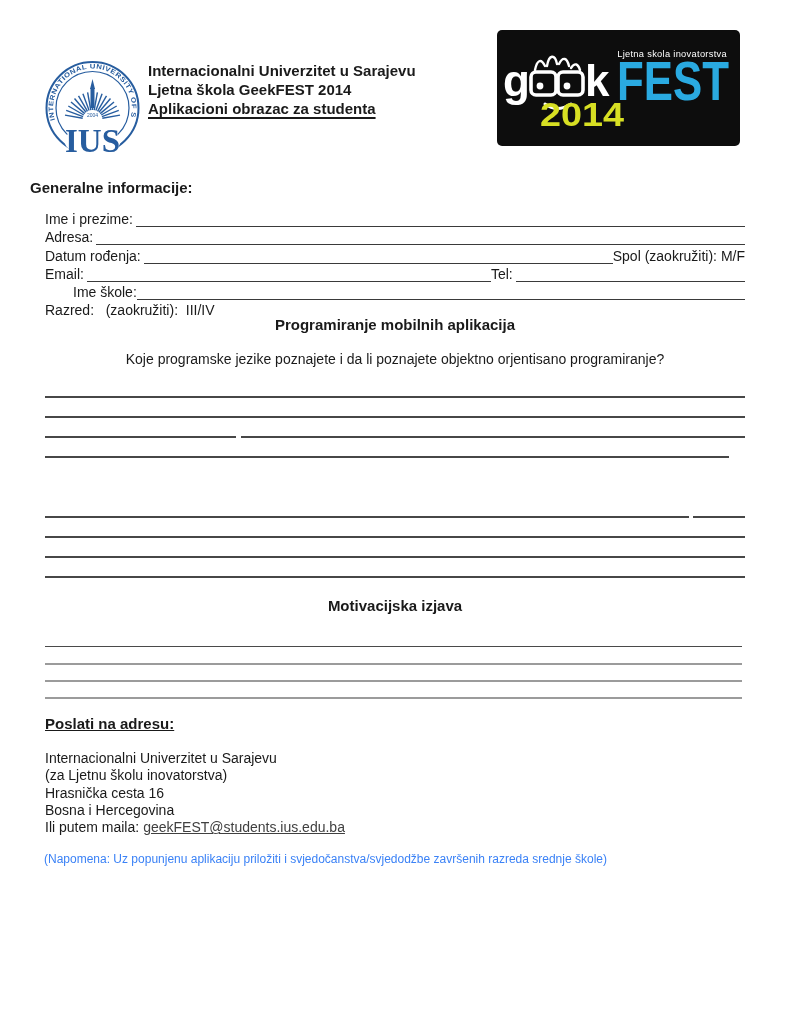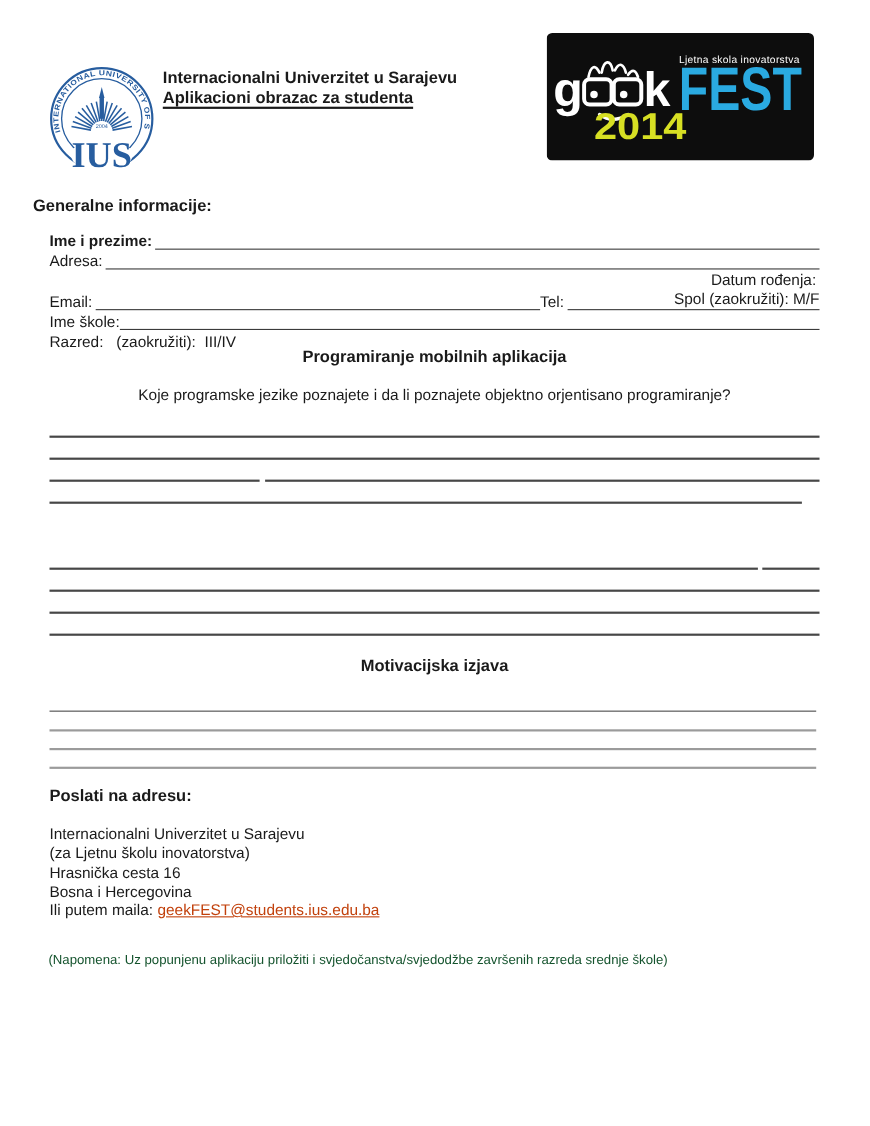--- a/index.html
+++ b/index.html
@@ -71,6 +71,7 @@
 
   <div class="abs hdr-text">
     <div>Internacionalni Univerzitet u Sarajevu</div>
+    <div>Ljetna škola GeekFEST 2014</div>
     <div class="u">Aplikacioni obrazac za studenta</div>
   </div>
 

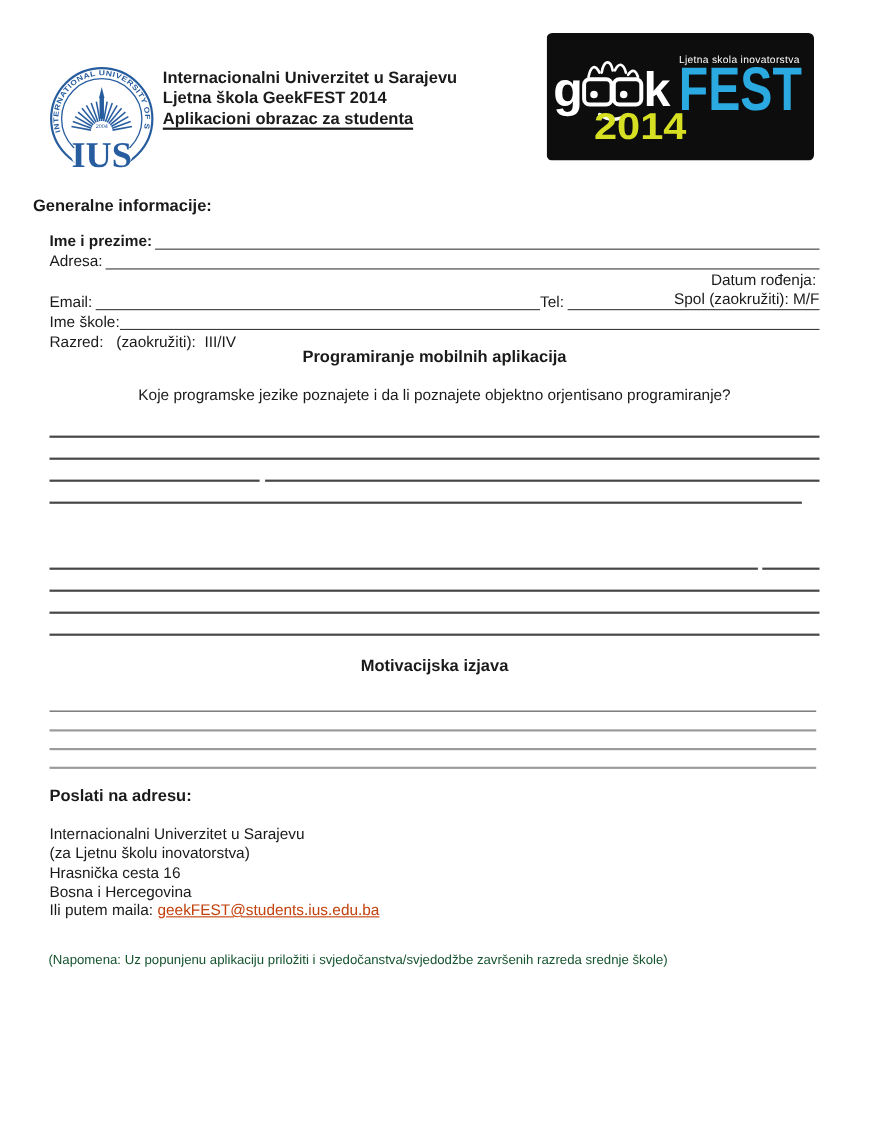--- a/index.html
+++ b/index.html
@@ -100,7 +100,7 @@
 
   <div class="abs sec-heading" style="left:30px; top:179px;">Generalne informacije:</div>
 
-  <div class="abs frow" style="top:209px;font-weight:bold;">
+  <div class="abs frow" style="top:209px;">
     <span class="lbl">Ime i prezime:</span>
     <span class="fill"></span>
   </div>

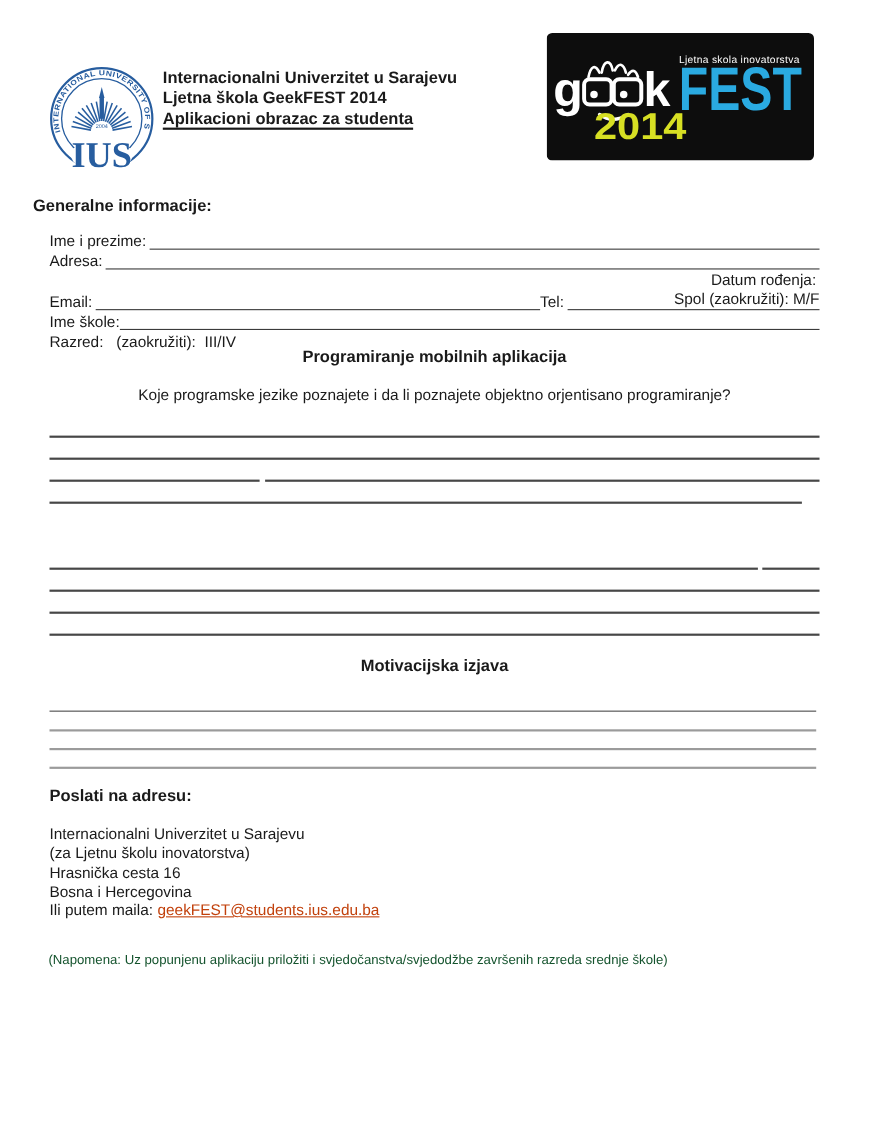--- a/index.html
+++ b/index.html
@@ -108,7 +108,7 @@
     <span class="lbl">Adresa:</span>
     <span class="fill"></span>
   </div>
-  <div class="abs frow" style="top:246px;flex-direction:column;">
+  <div class="abs frow" style="top:246px;">
     <span class="lbl">Datum rođenja:</span>
     <span class="fill"></span>
     <span>Spol (zaokružiti): M/F</span>

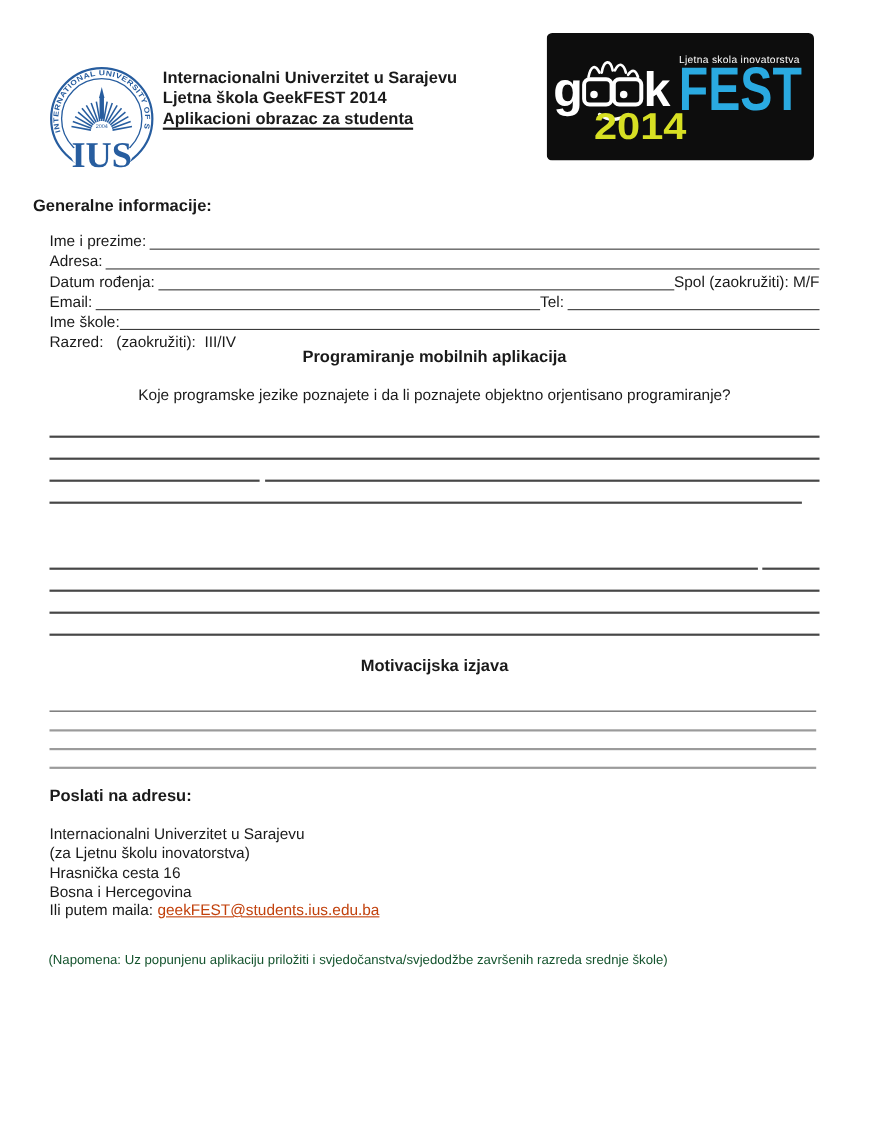--- a/index.html
+++ b/index.html
@@ -120,7 +120,7 @@
     <span class="fill"></span>
   </div>
   <div class="abs frow" style="top:282px;">
-    <span class="lbl" style="margin-right:0;">Ime škole:</span>
+    <span class="lbl" style="margin-right:0;margin-left:28px;">Ime škole:</span>
     <span class="fill"></span>
   </div>
   <div class="abs frow" style="top:300px;">

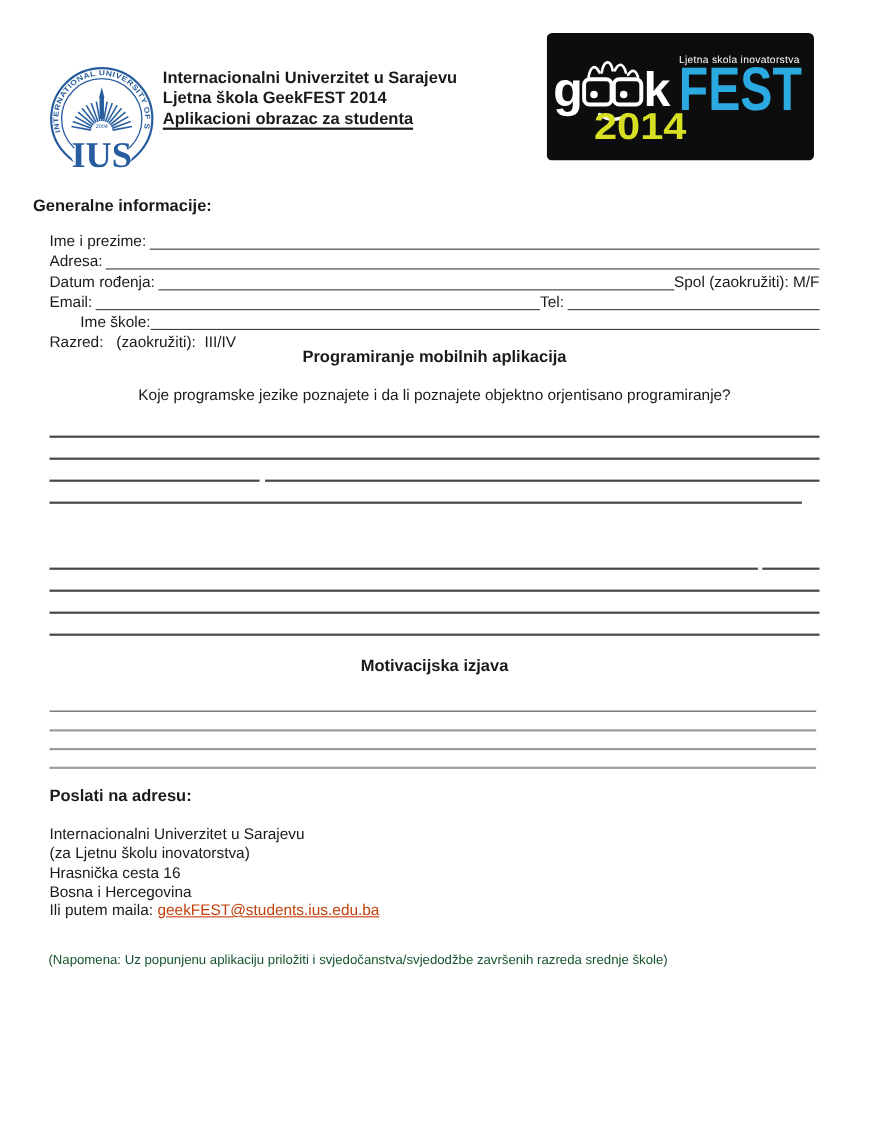--- a/index.html
+++ b/index.html
@@ -150,7 +150,7 @@
   <div class="wline l-gray" style="top:680px; left:45px; width:697px;"></div>
   <div class="wline l-gray" style="top:697px; left:45px; width:697px;"></div>
 
-  <div class="abs sec-heading" style="left:45px; top:715px;">Poslati na adresu:</div>
+  <div class="abs sec-heading" style="left:45px; top:715px;text-decoration:underline;">Poslati na adresu:</div>
 
   <div class="abs addr" style="left:45px; top:750px;">
     <div>Internacionalni Univerzitet u Sarajevu</div>

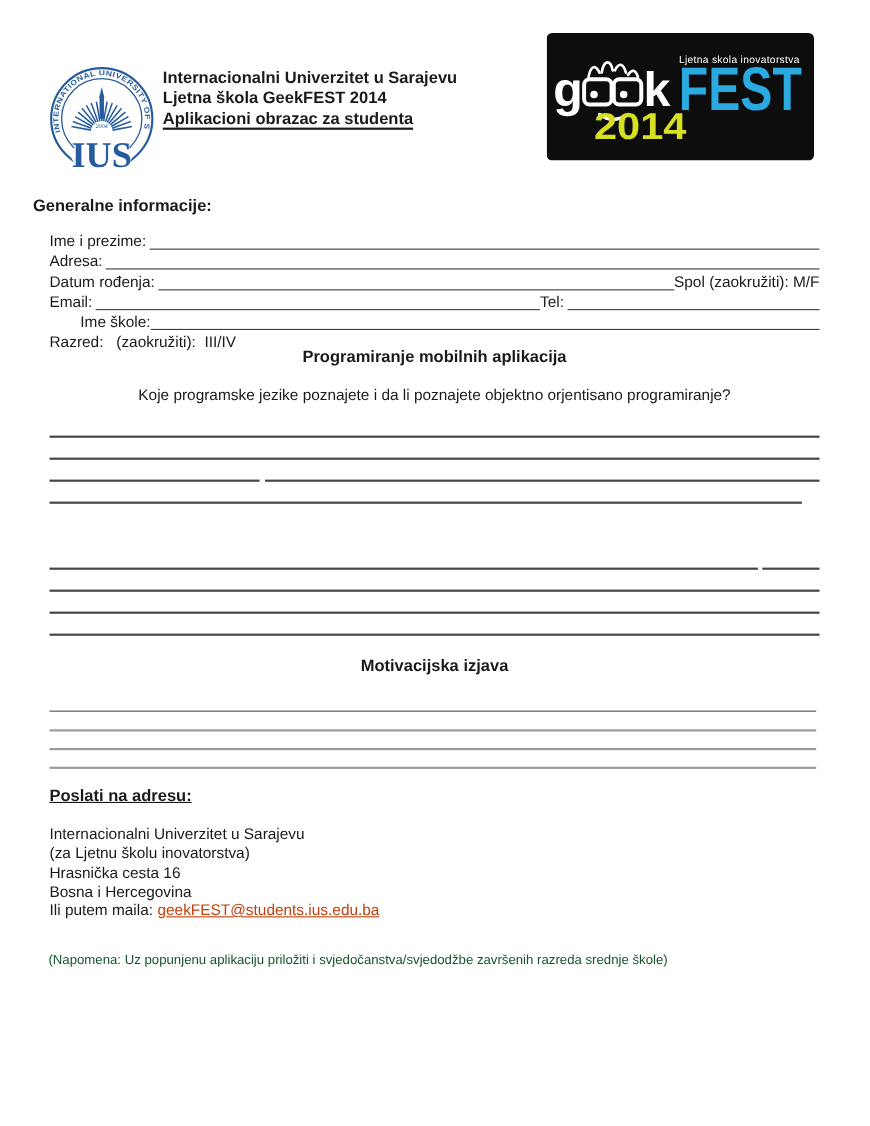--- a/index.html
+++ b/index.html
@@ -26,7 +26,7 @@
   .l-thin  { border-top:1.5px solid #4a4a4a; }
   .l-gray  { border-top:2px solid #9b9b9b; }
   .addr { font-size:14px; line-height:17.3px; }
-  .maillink { color:#c2410c; text-decoration:underline; }
+  .maillink { color:#404040; text-decoration:underline; }
   .note { font-size:12px; color:#14532d;margin-top:13px; }
 </style>
 </head>

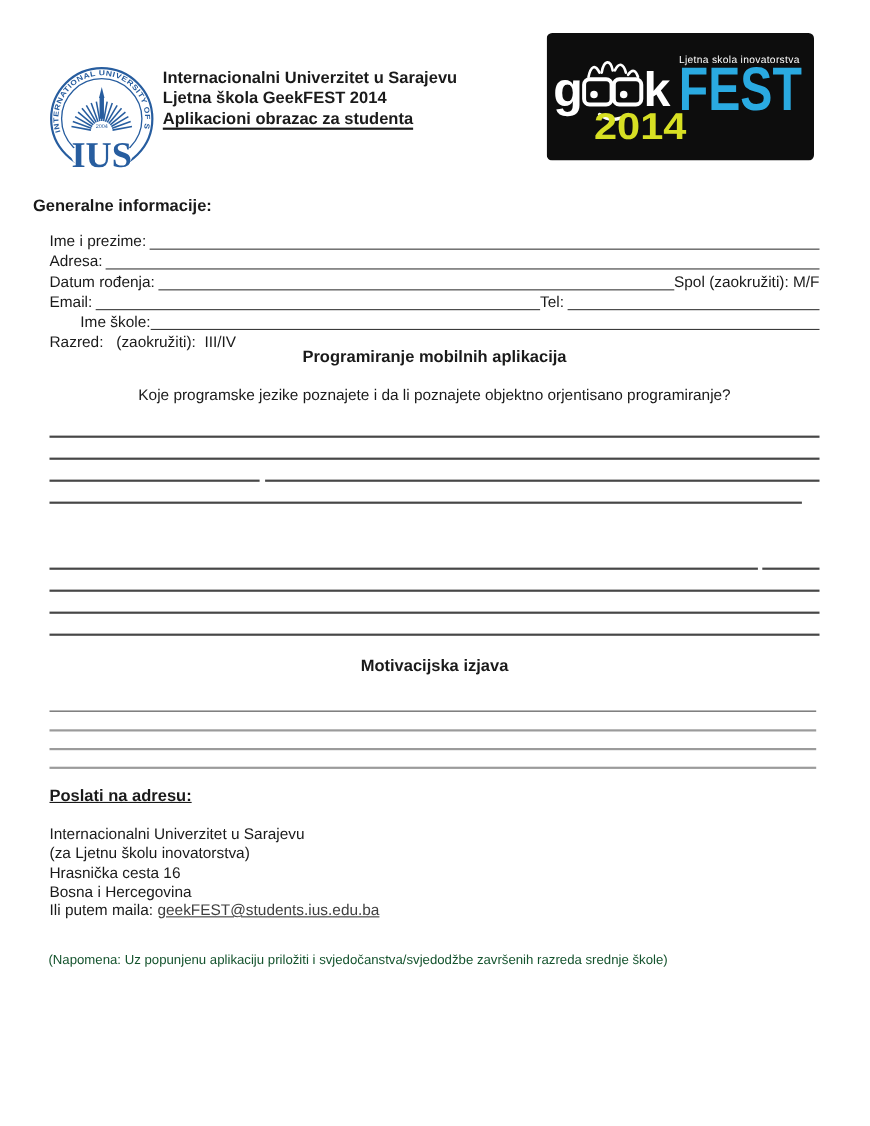--- a/index.html
+++ b/index.html
@@ -27,7 +27,7 @@
   .l-gray  { border-top:2px solid #9b9b9b; }
   .addr { font-size:14px; line-height:17.3px; }
   .maillink { color:#404040; text-decoration:underline; }
-  .note { font-size:12px; color:#14532d;margin-top:13px; }
+  .note { font-size:12px; color:#3b82f6; }
 </style>
 </head>
 <body>

